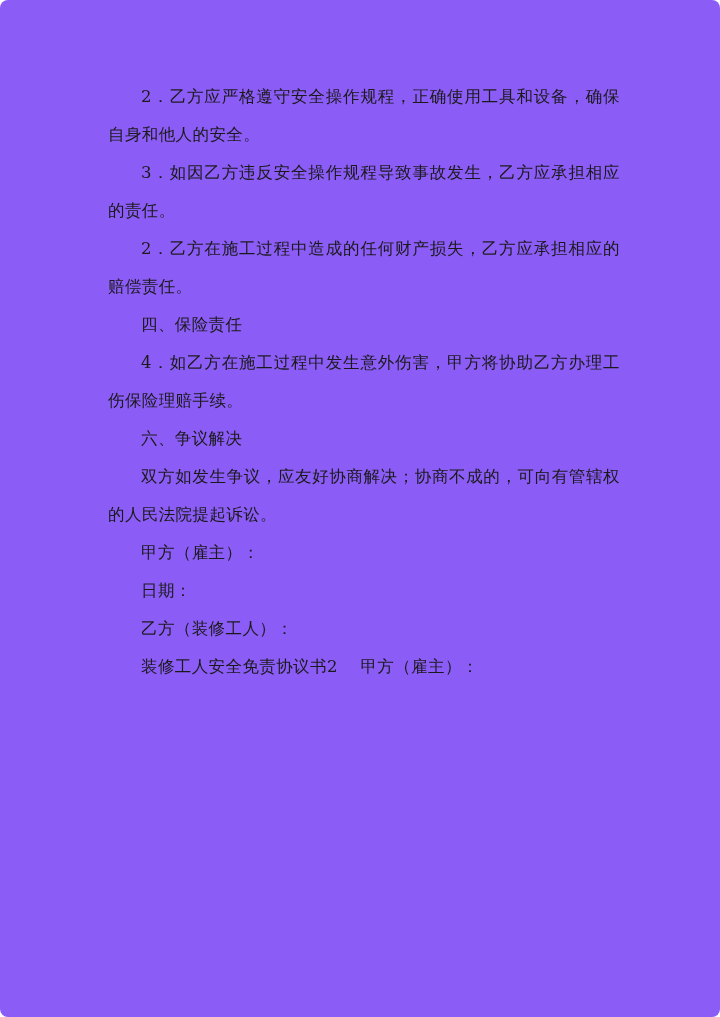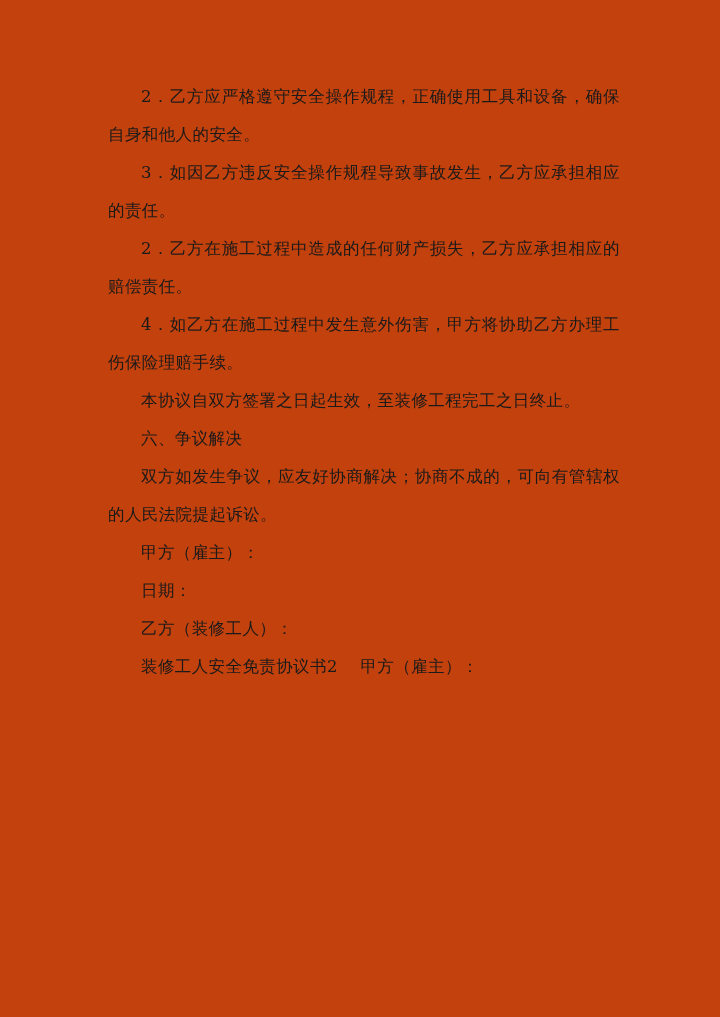--- a/index.html
+++ b/index.html
@@ -16,9 +16,10 @@
     position: relative;
     width: 720px;
     height: 1017px;
-    background: #c2410c;
+    background: #8b5cf6;
     box-sizing: border-box;
     overflow: hidden;
+    border-radius: 8px;
   }
   .content {
     position: absolute;

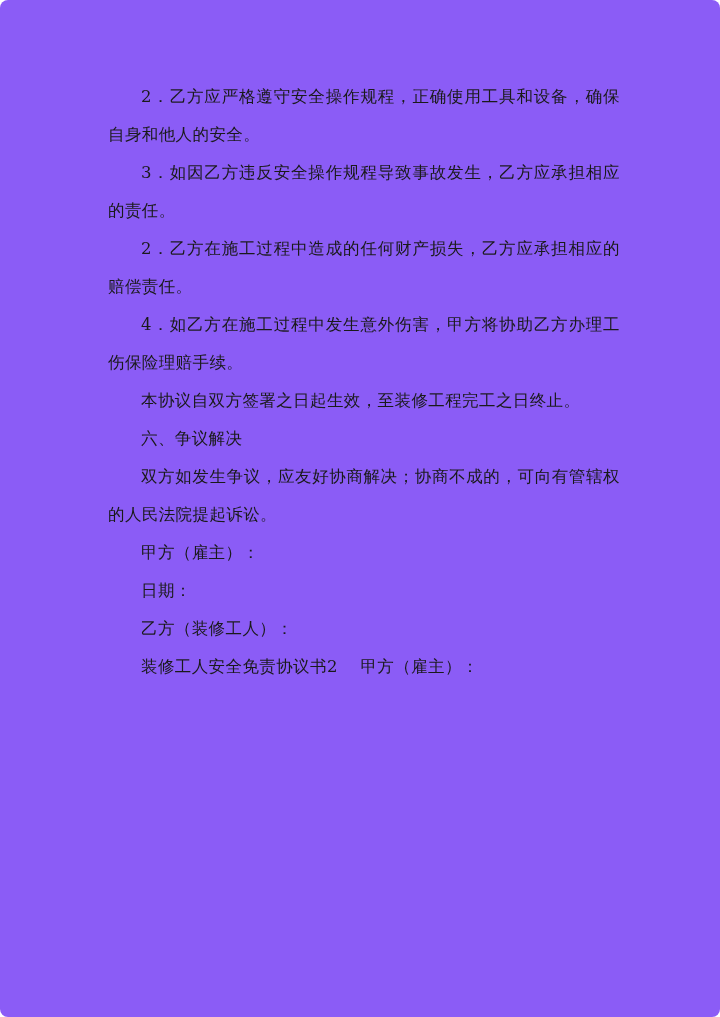--- a/index.html
+++ b/index.html
@@ -49,6 +49,7 @@
     <p class="para indent">2．乙方应严格遵守安全操作规程，正确使用工具和设备，确保自身和他人的安全。</p>
     <p class="para indent">3．如因乙方违反安全操作规程导致事故发生，乙方应承担相应的责任。</p>
     <p class="para indent">2．乙方在施工过程中造成的任何财产损失，乙方应承担相应的赔偿责任。</p>
+    <p class="para indent">四、保险责任</p>
     <p class="para indent">4．如乙方在施工过程中发生意外伤害，甲方将协助乙方办理工伤保险理赔手续。</p>
     <p class="para indent">本协议自双方签署之日起生效，至装修工程完工之日终止。</p>
     <p class="para indent">六、争议解决</p>

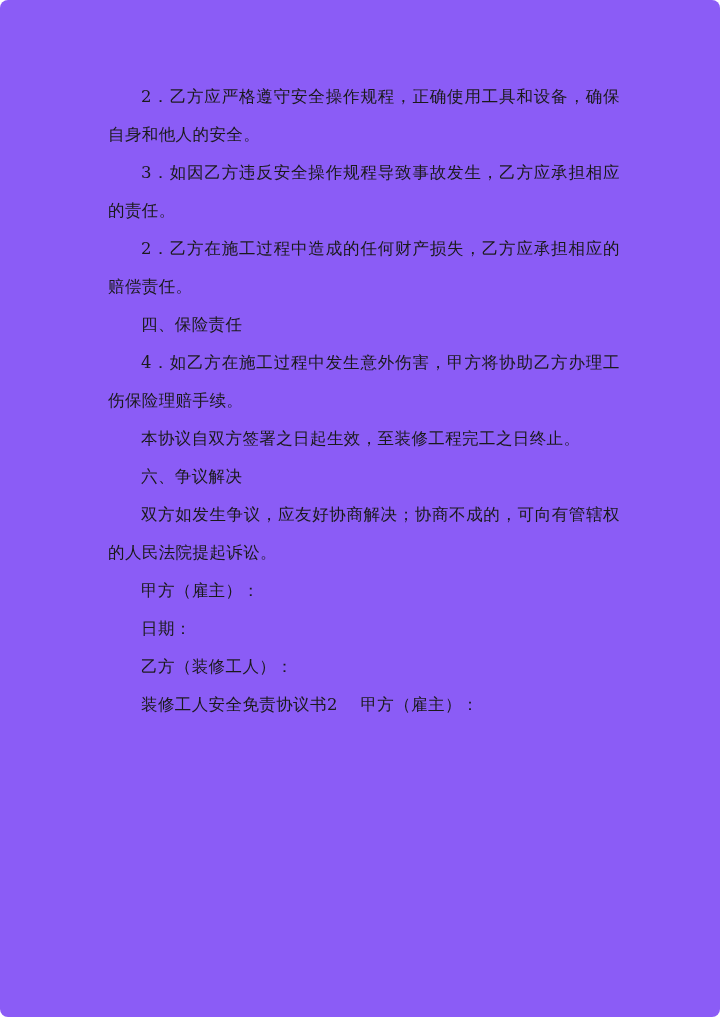--- a/index.html
+++ b/index.html
@@ -51,7 +51,6 @@
     <p class="para indent">2．乙方在施工过程中造成的任何财产损失，乙方应承担相应的赔偿责任。</p>
     <p class="para indent">四、保险责任</p>
     <p class="para indent">4．如乙方在施工过程中发生意外伤害，甲方将协助乙方办理工伤保险理赔手续。</p>
-    <p class="para indent">本协议自双方签署之日起生效，至装修工程完工之日终止。</p>
     <p class="para indent">六、争议解决</p>
     <p class="para indent">双方如发生争议，应友好协商解决；协商不成的，可向有管辖权的人民法院提起诉讼。</p>
     <p class="para indent">甲方（雇主）：</p>

